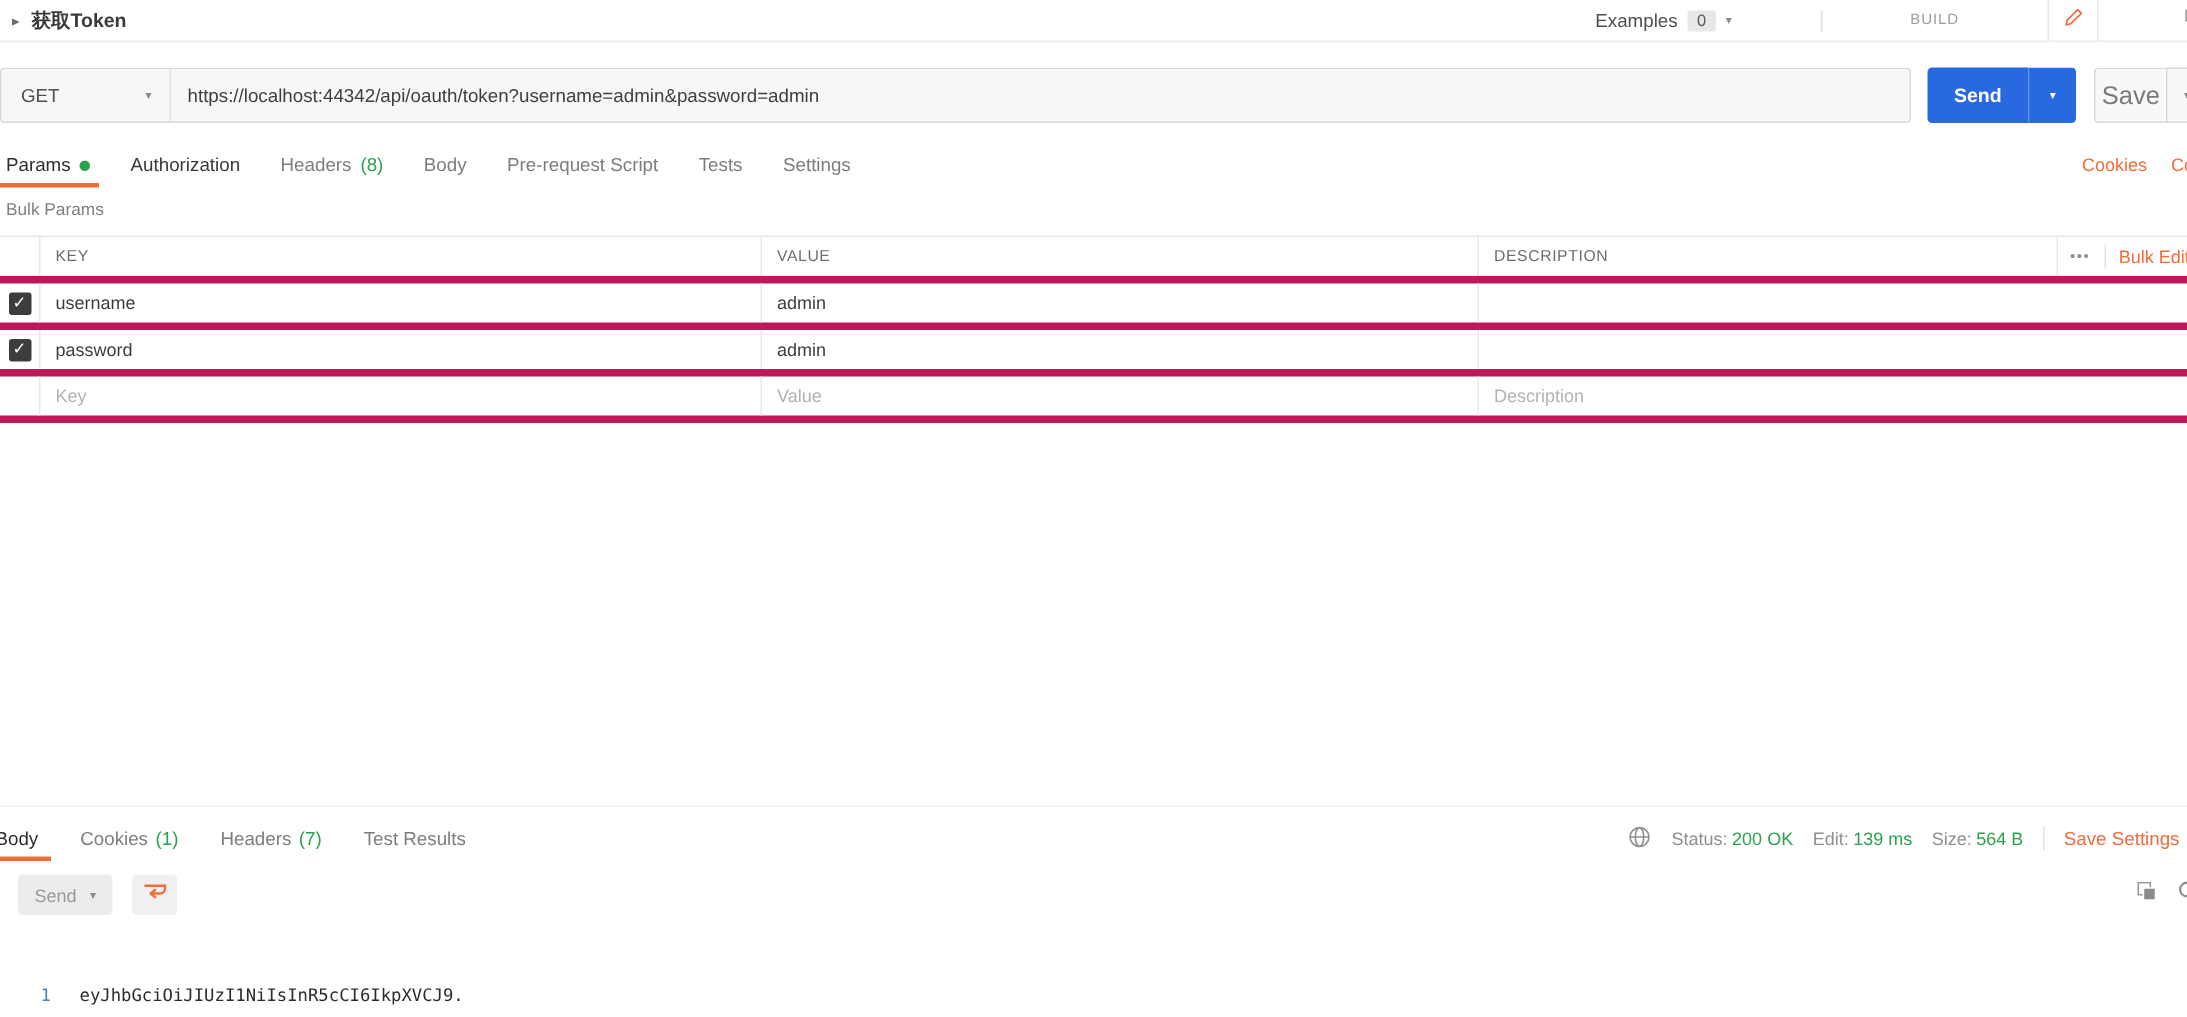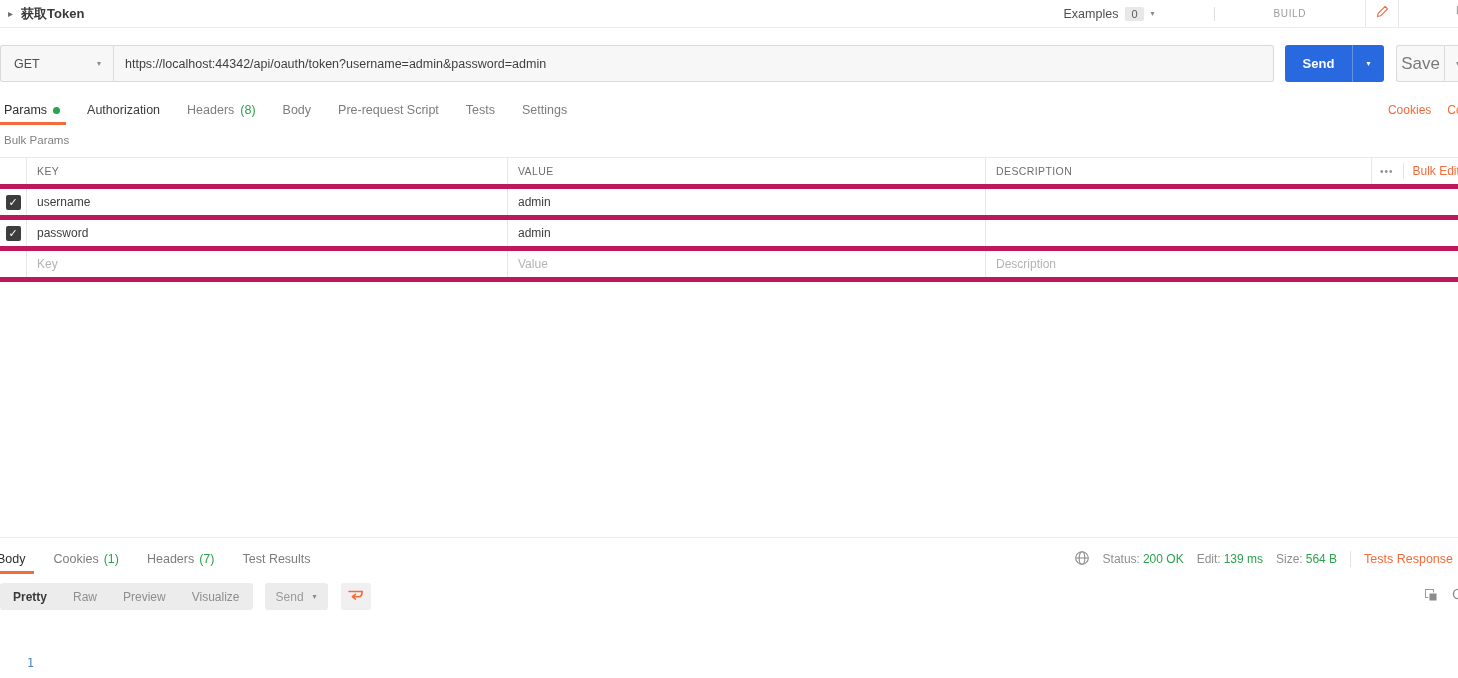--- a/index.html
+++ b/index.html
@@ -269,7 +269,7 @@
       <span class="meta-item"><span class="meta-label">Edit:</span><span class="meta-value">139 ms</span></span>
       <span class="meta-item"><span class="meta-label">Size:</span><span class="meta-value">564 B</span></span>
       <span class="mini-div"></span>
-      <span class="save-response">Tests Response</span>
+      <span class="save-response">Save Settings</span>
     </div>
   </div>
 

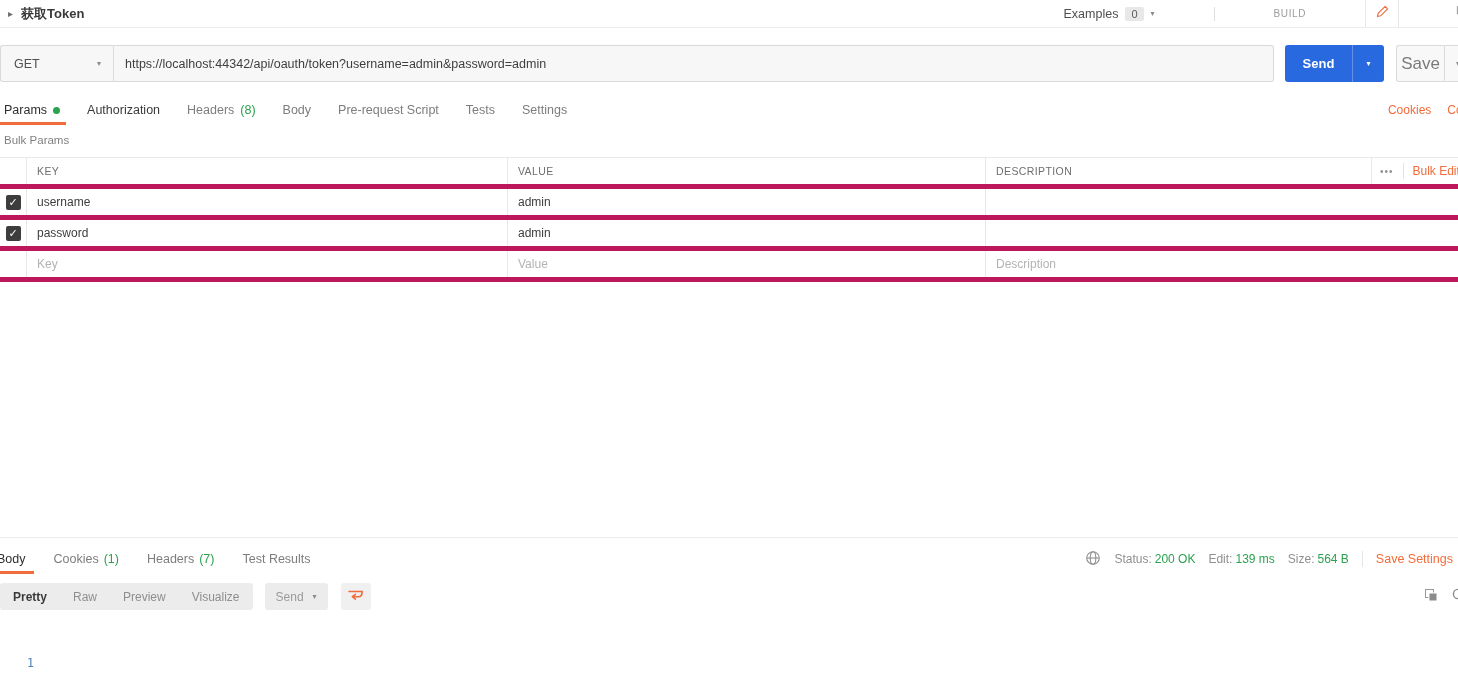--- a/index.html
+++ b/index.html
@@ -274,12 +274,6 @@
   </div>
 
   <div class="resp-toolbar">
-    <div class="segmented">
-      <div class="seg-item active">Pretty</div>
-      <div class="seg-item">Raw</div>
-      <div class="seg-item">Preview</div>
-      <div class="seg-item">Visualize</div>
-    </div>
     <div class="format-dd">
       <span>Send</span>
       <span class="chev">▾</span>

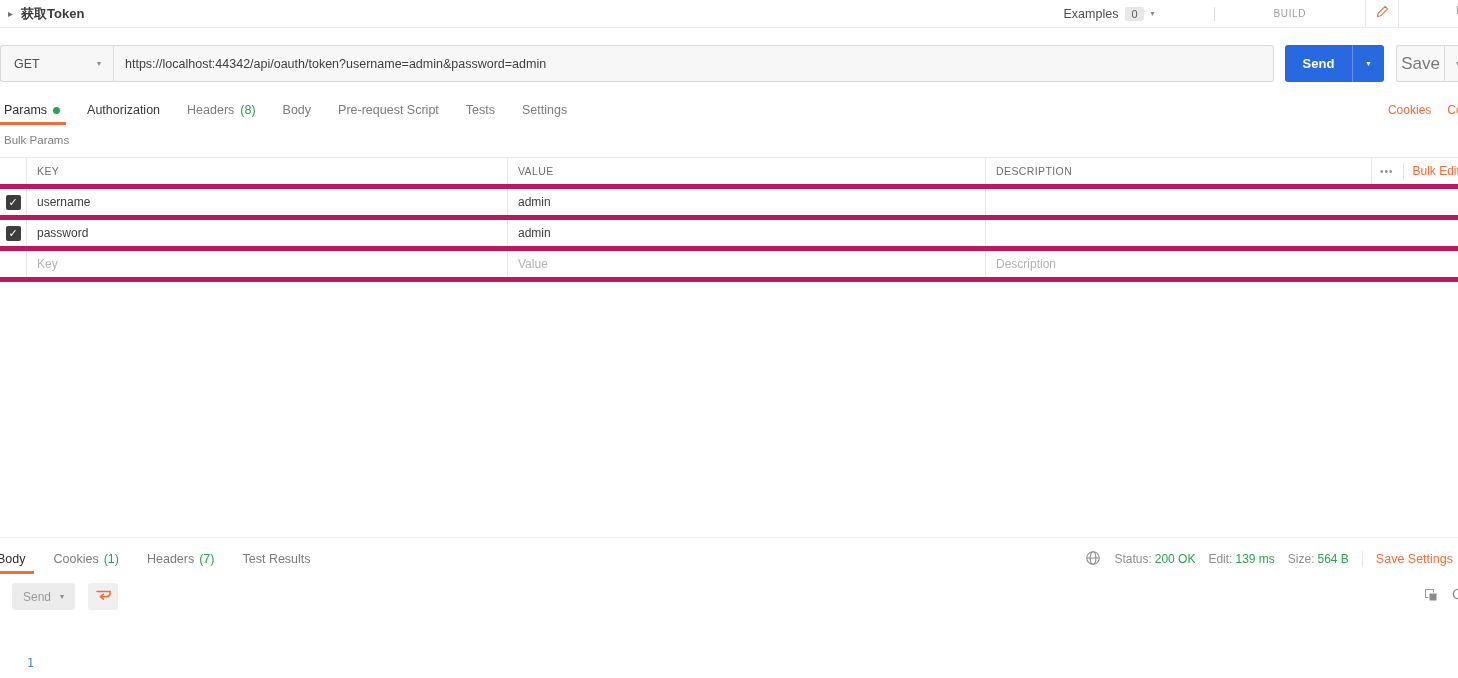--- a/index.html
+++ b/index.html
@@ -310,6 +310,7 @@
   <div class="code">
     <div class="code-line">
       <span class="gutter">1</span>
+      <span class="code-text">eyJhbGciOiJIUzI1NiIsInR5cCI6IkpXVCJ9.</span>
     </div>
     
     

